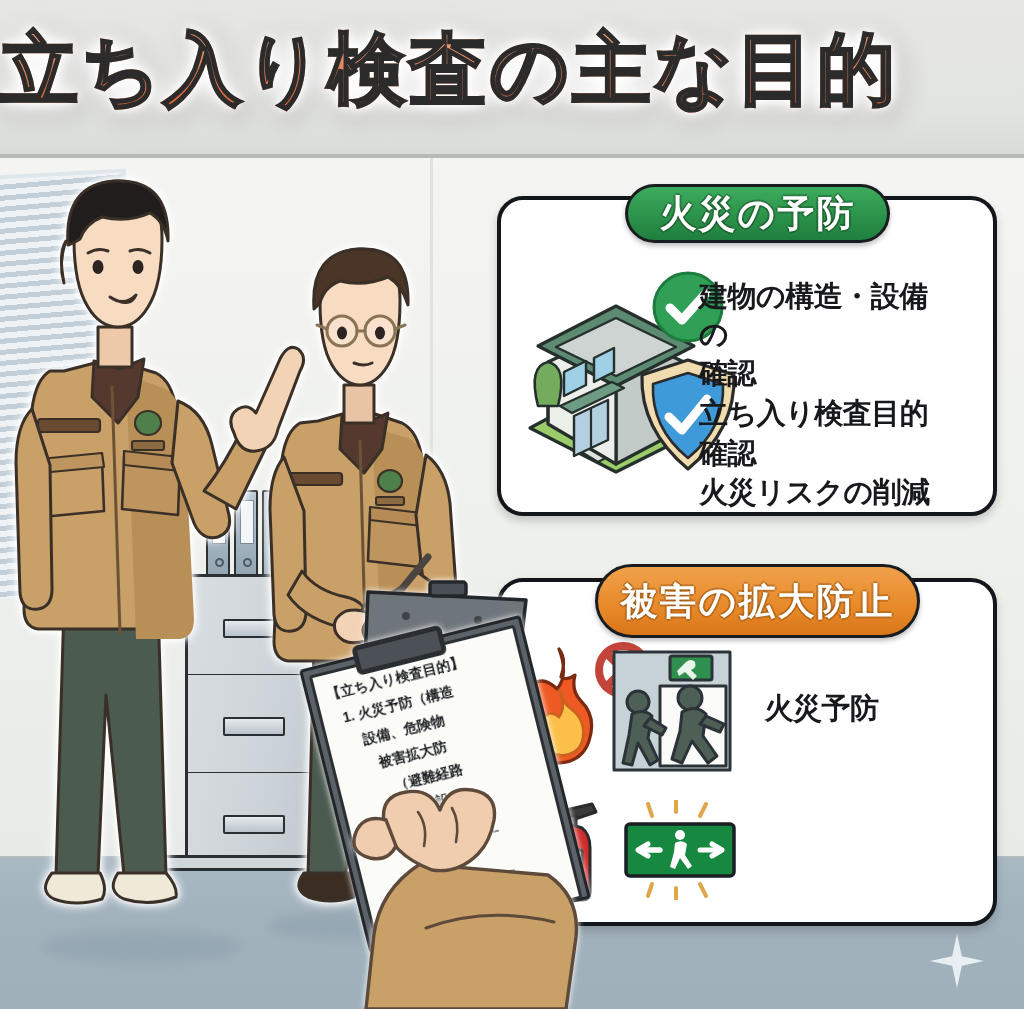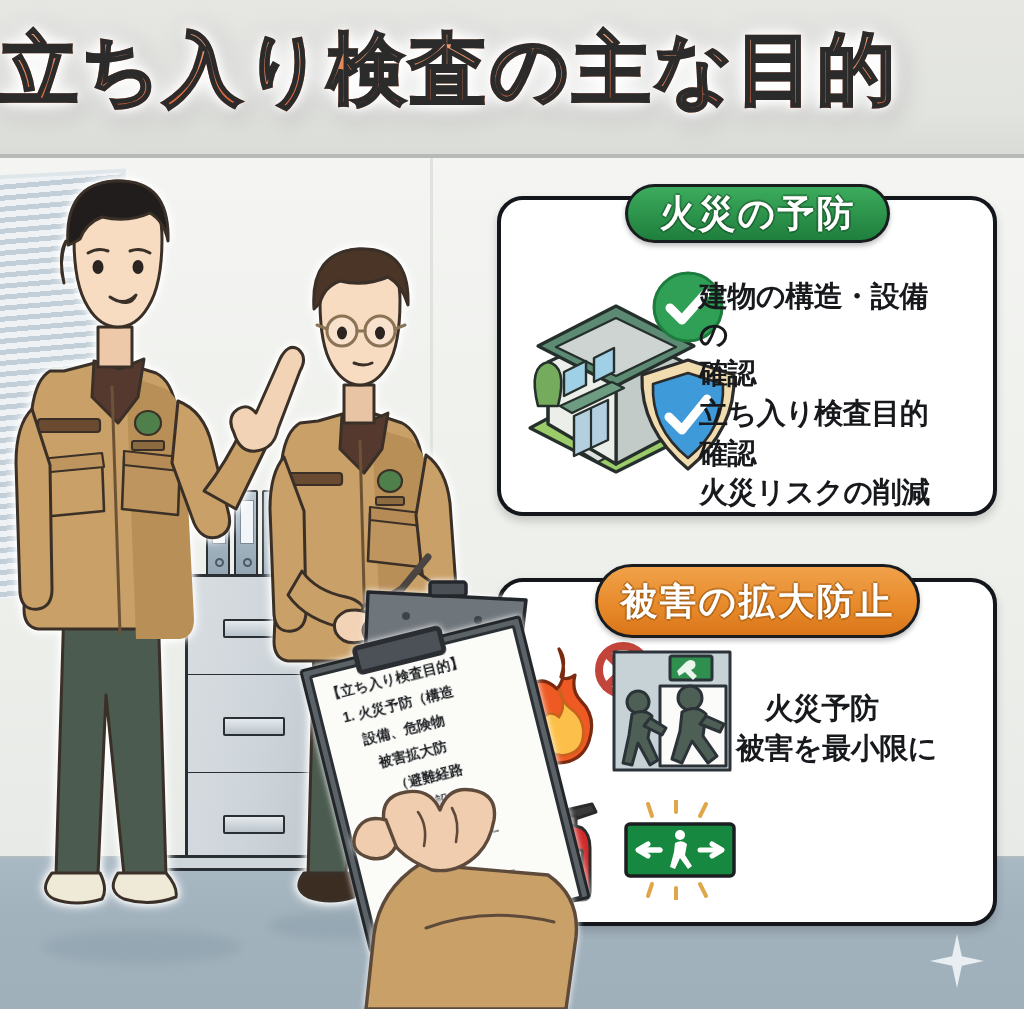--- a/index.html
+++ b/index.html
@@ -386,7 +386,6 @@
 
   <ul class="bullets" style="left:736px;top:690px;width:252px;">
     <li>　火災予防</li>
-    <li>被害を最小限に</li>
   </ul>
 
   <div class="clipboard">

